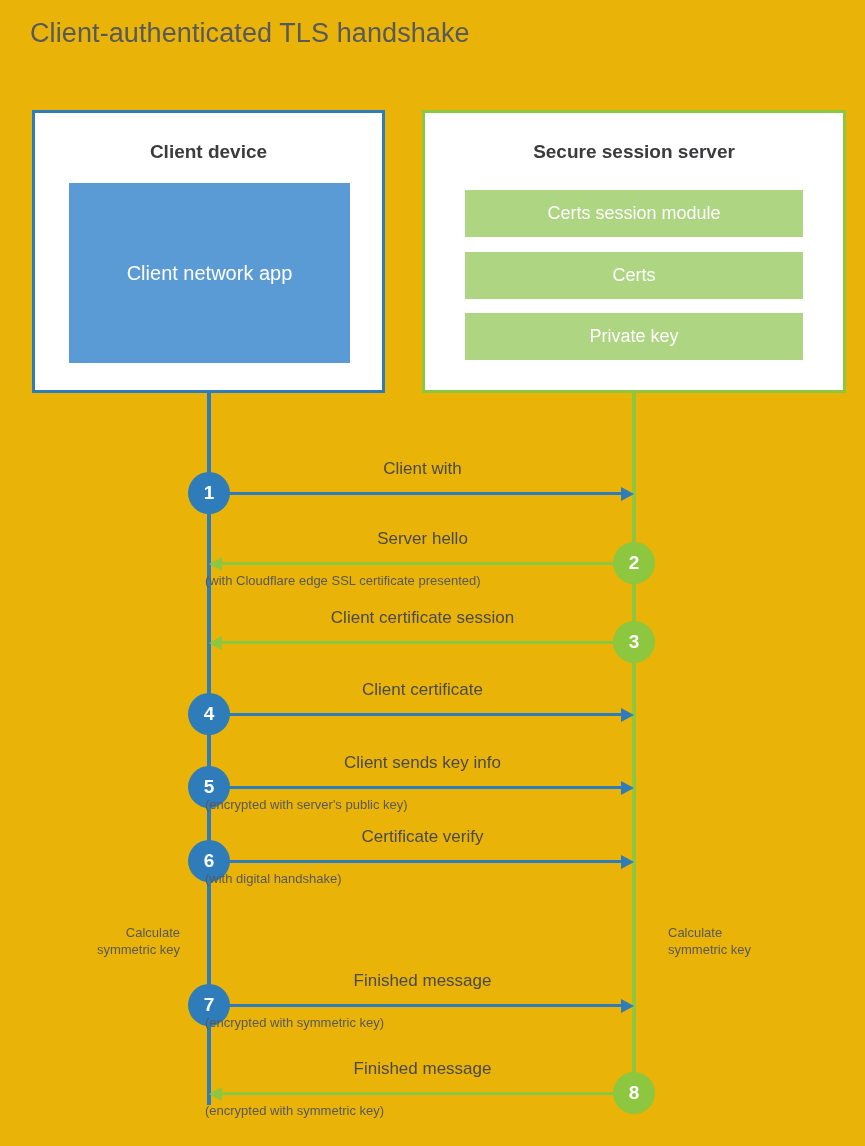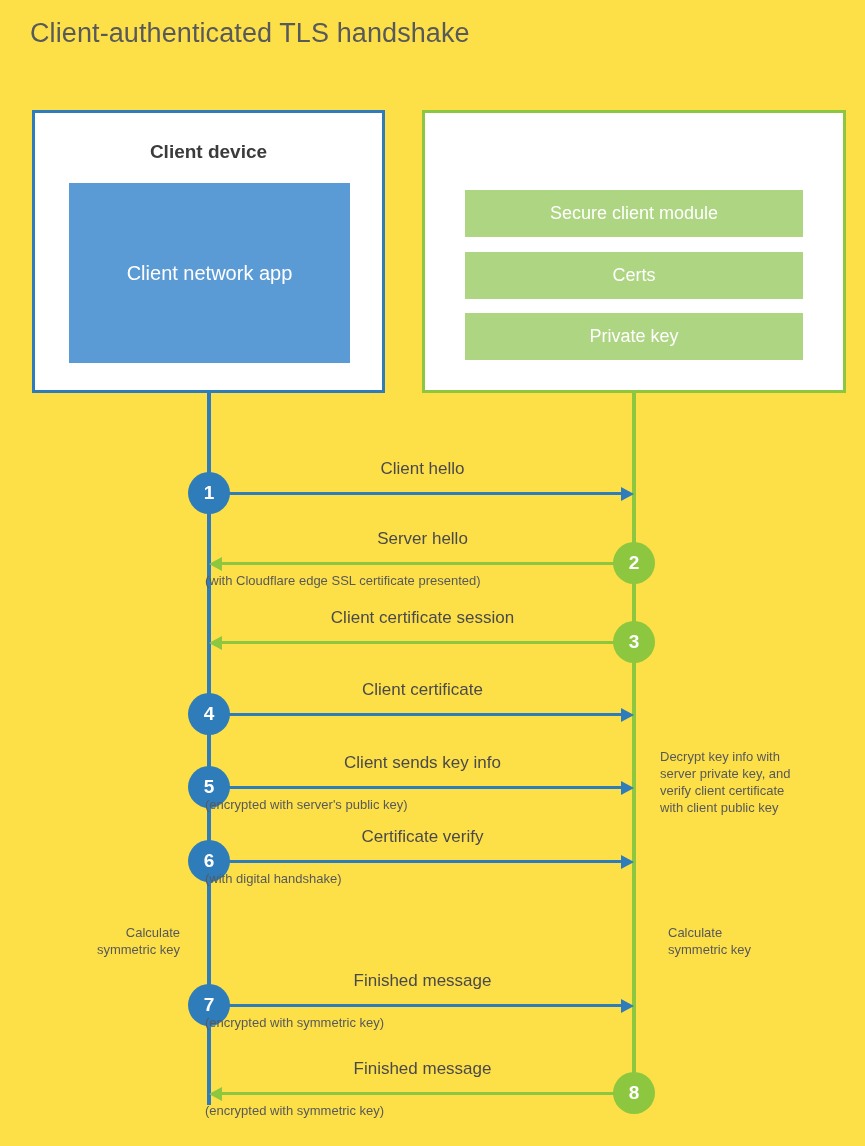--- a/index.html
+++ b/index.html
@@ -17,7 +17,7 @@
     width: 865px;
     height: 1146px;
     overflow: hidden;
-    background: #fde047;
+    background: #eab308;
   }
   #diagram-title {
     position: absolute;

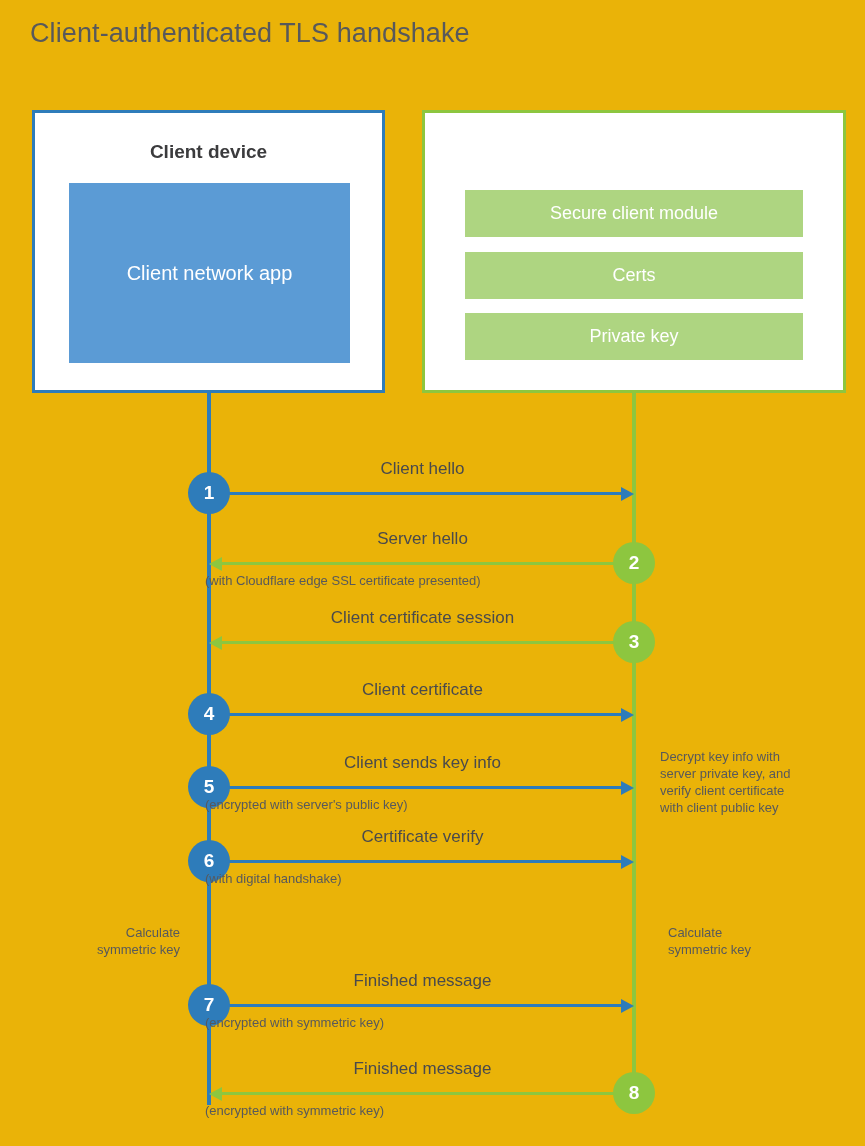--- a/index.html
+++ b/index.html
@@ -212,6 +212,7 @@
   </div>
 
   <div class="party-box" id="server-box">
+    <div class="party-title">Secure session server</div>
     <div class="server-bar" id="server-bar-0">Secure client module</div>
     <div class="server-bar" id="server-bar-2">Private key</div>
     <div class="server-bar" id="server-bar-1">Certs</div>

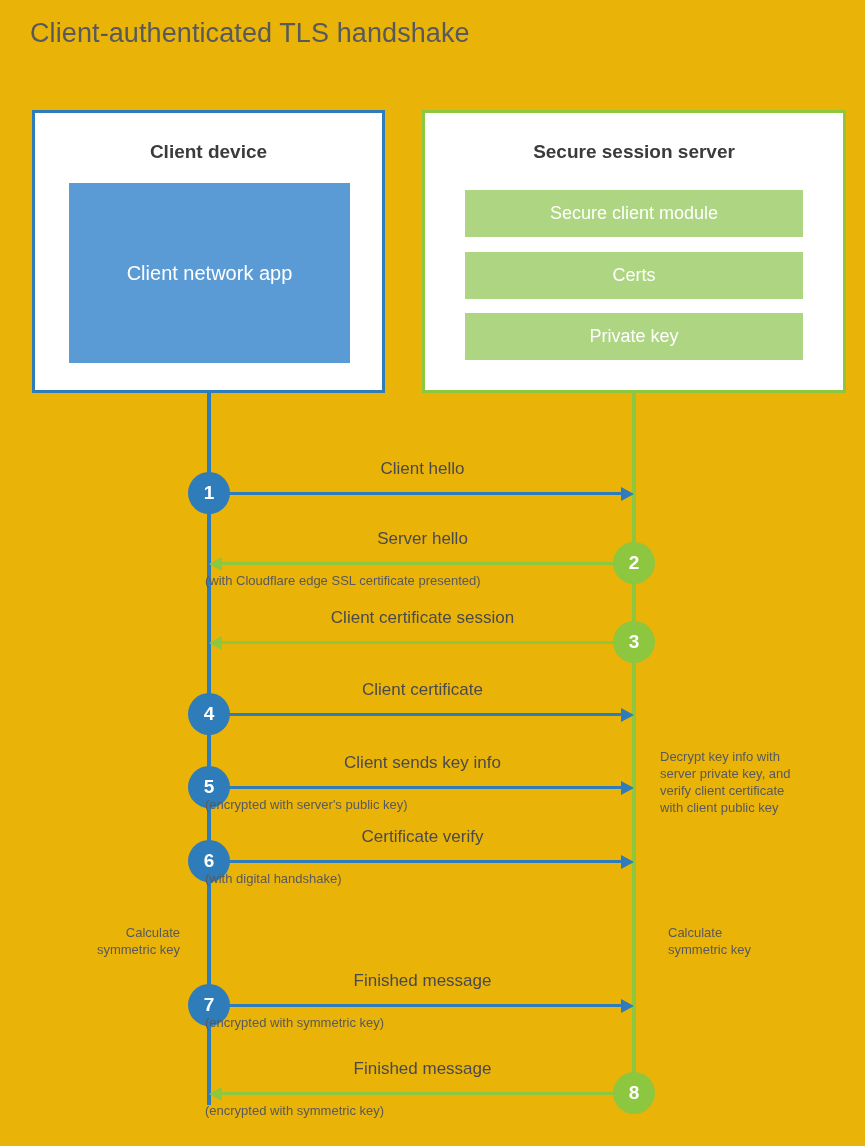--- a/index.html
+++ b/index.html
@@ -213,7 +213,7 @@
 
   <div class="party-box" id="server-box">
     <div class="party-title">Secure session server</div>
-    <div class="server-bar" id="server-bar-0">Secure client module</div>
+    <div class="server-bar" id="server-bar-0">Certs session module</div>
     <div class="server-bar" id="server-bar-2">Private key</div>
     <div class="server-bar" id="server-bar-1">Certs</div>
   </div>

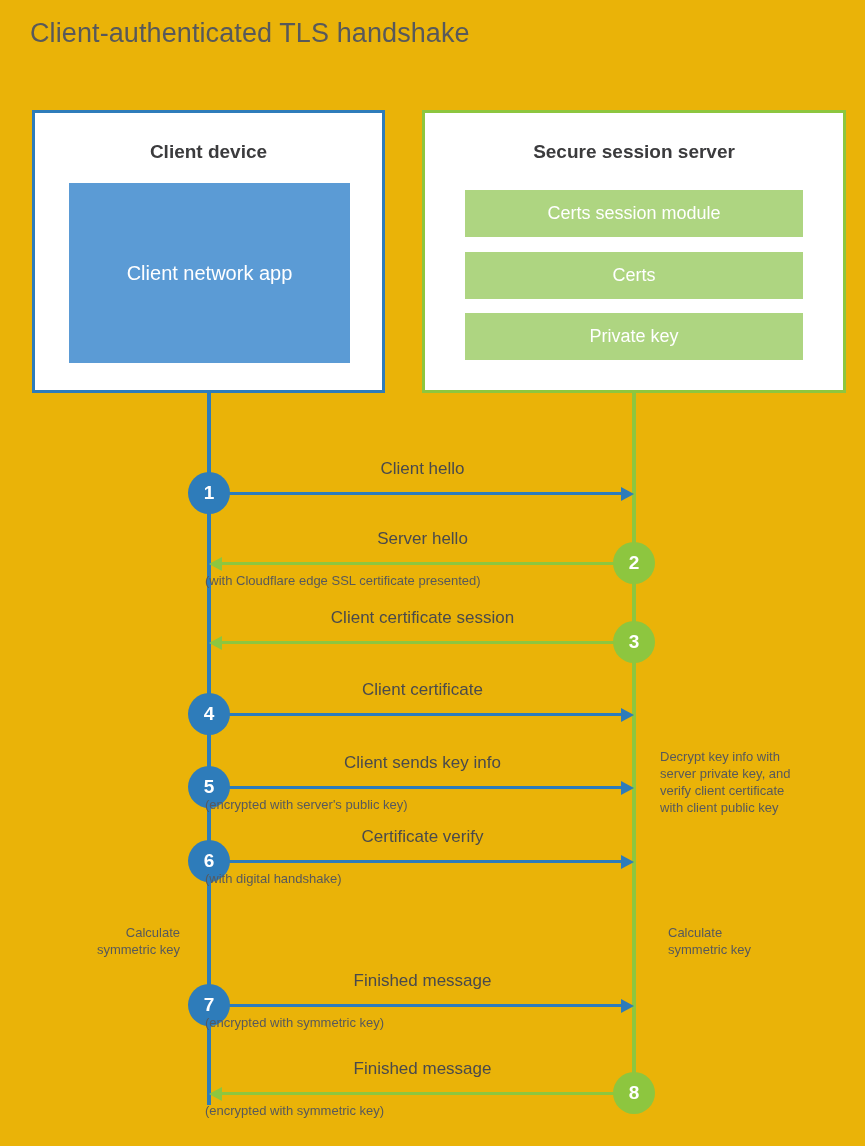--- a/index.html
+++ b/index.html
@@ -226,7 +226,7 @@
         <div class="msg-line blue" style="left: 209px; width: 414px;"></div>
         <div class="arrow-head right blue" style="left: 621px;"></div>
         <div class="step-badge blue" style="left: 188px;">1</div>
-        <div class="msg-label">Client hello</div>
+        <div class="msg-label">Client with</div>
       </div>
       <div class="msg-row" style="top: 563px;">
         <div class="msg-line green" style="left: 220px; width: 414px;"></div>

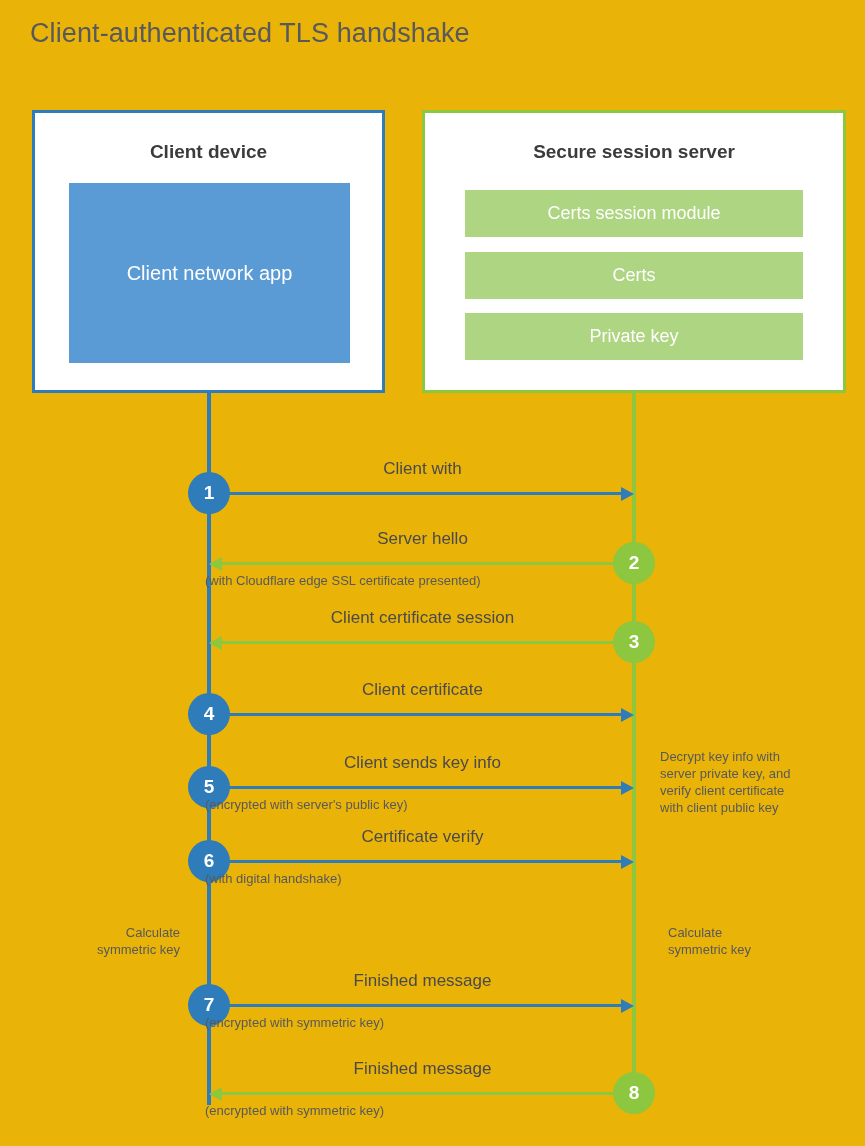--- a/index.html
+++ b/index.html
@@ -277,10 +277,6 @@
       </div>
     </div>
 
-  <div class="side-note" id="server-decrypt-note">Decrypt key info with
-server private key, and
-verify client certificate
-with client public key</div>
   <div class="side-note" id="client-calc-note">Calculate
 symmetric key</div>
   <div class="side-note" id="server-calc-note">Calculate

